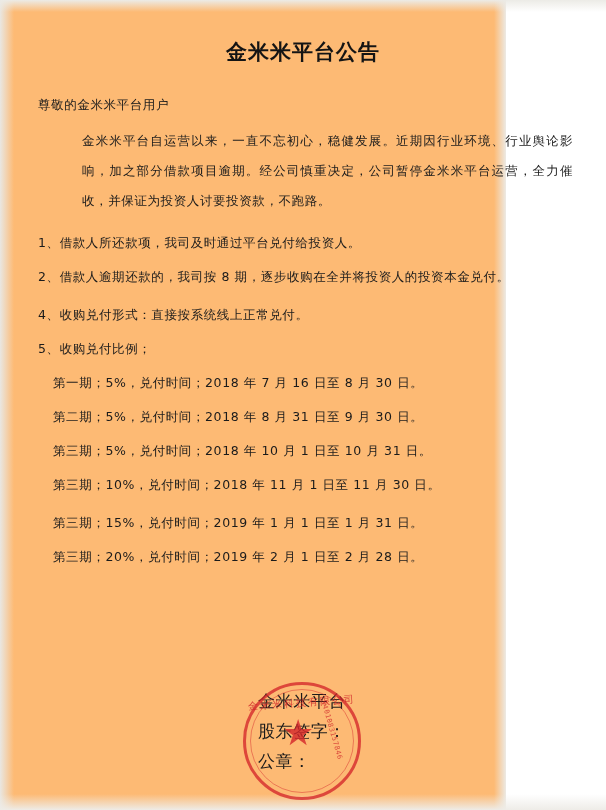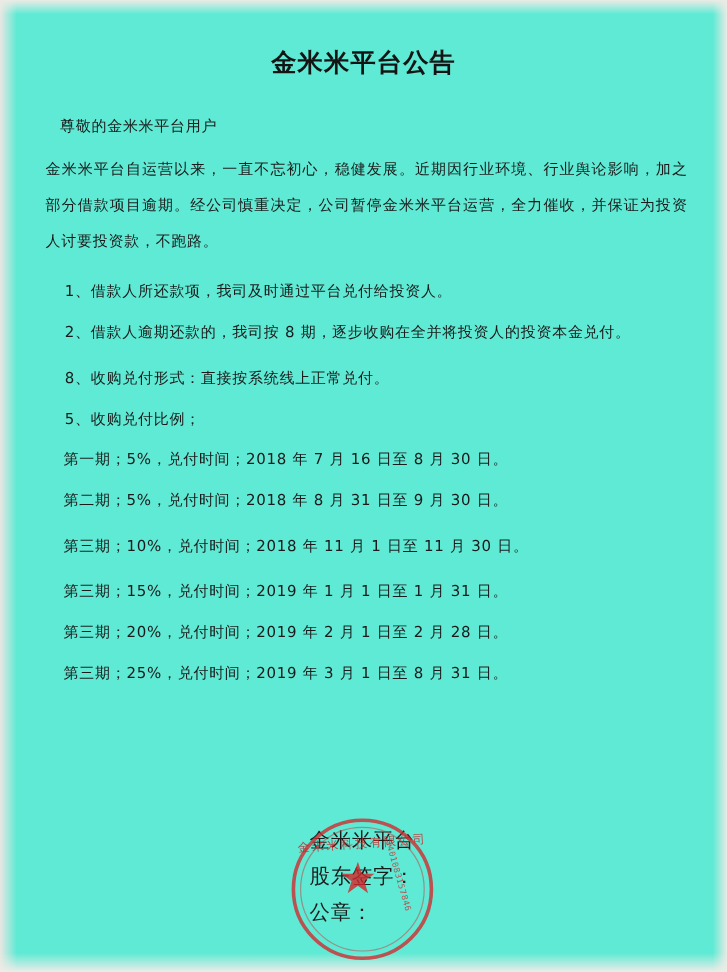--- a/index.html
+++ b/index.html
@@ -17,9 +17,9 @@
   
   .page {
     position: relative;
-    width: 606px;
+    width: 506px;
     height: 810px;
-    background: #5eead4;
+    background: #fdba74;
     box-sizing: border-box;
   }
 

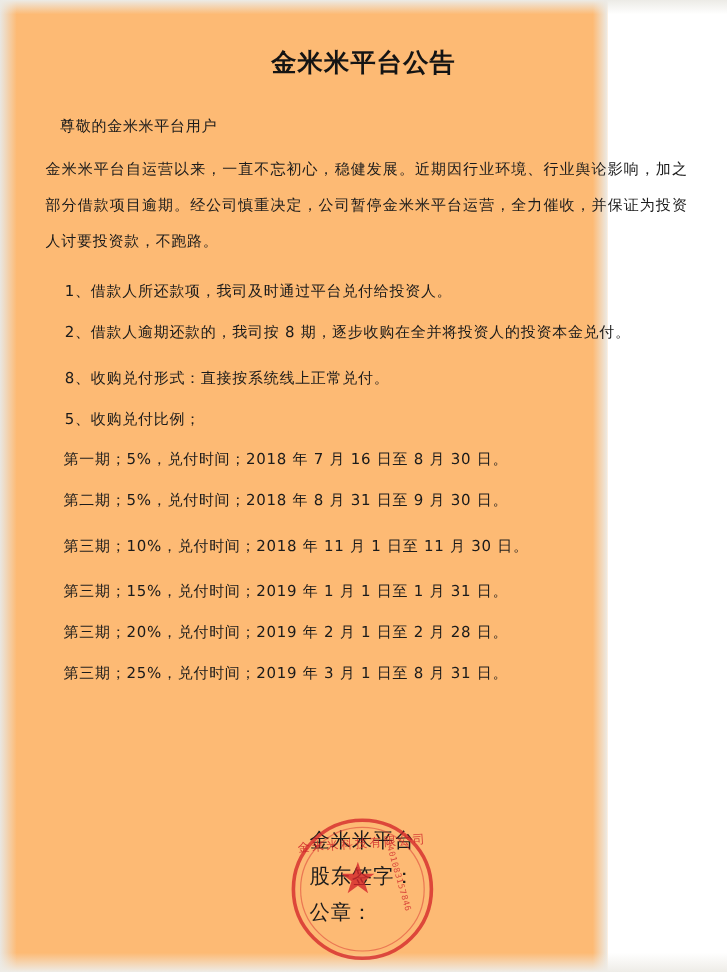--- a/index.html
+++ b/index.html
@@ -81,7 +81,7 @@
     text-align: justify;
   }
   .para.greeting {
-    margin-left: 12px;
+    margin-left: 0;
   }
   .para.flow {
     margin-top: 2px;

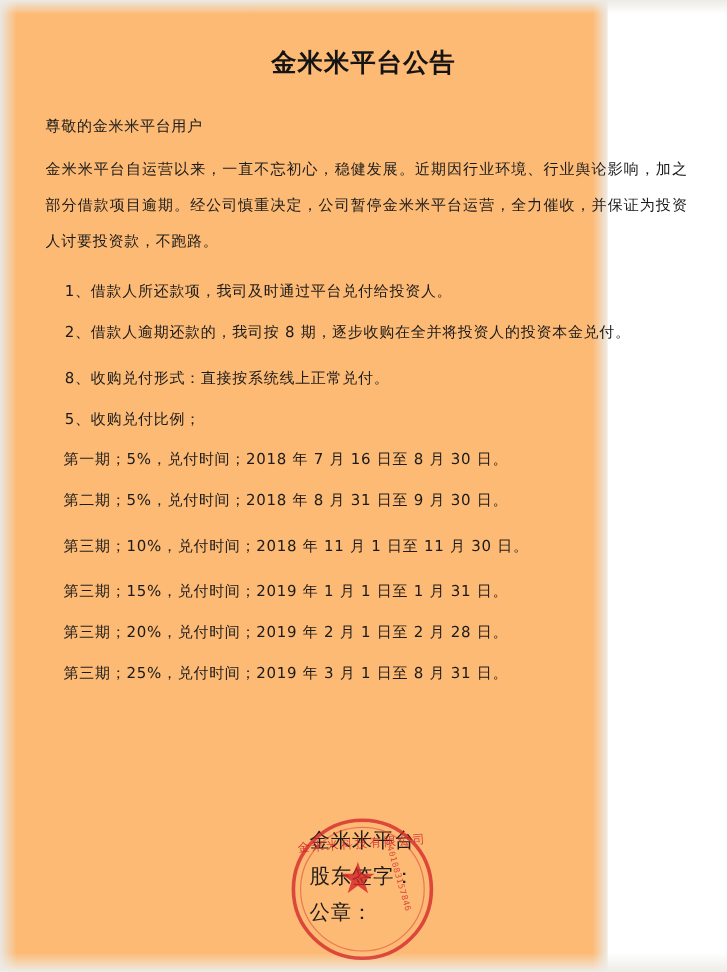--- a/index.html
+++ b/index.html
@@ -79,6 +79,7 @@
     color: #1b1b1b;
     letter-spacing: 0.6px;
     text-align: justify;
+    margin-left: 44px;
   }
   .para.greeting {
     margin-left: 0;

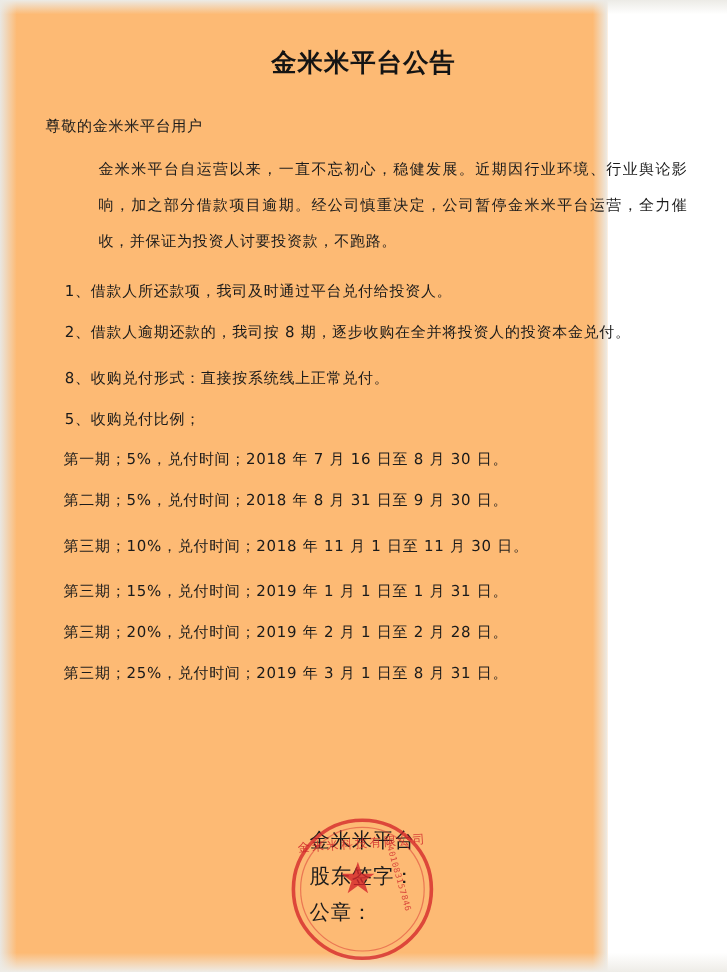--- a/index.html
+++ b/index.html
@@ -88,7 +88,7 @@
     margin-top: 2px;
   }
   .para.item {
-    margin-left: 16px;
+    margin-left: 0px;
   }
   .para.tier {
     margin-left: 15px;

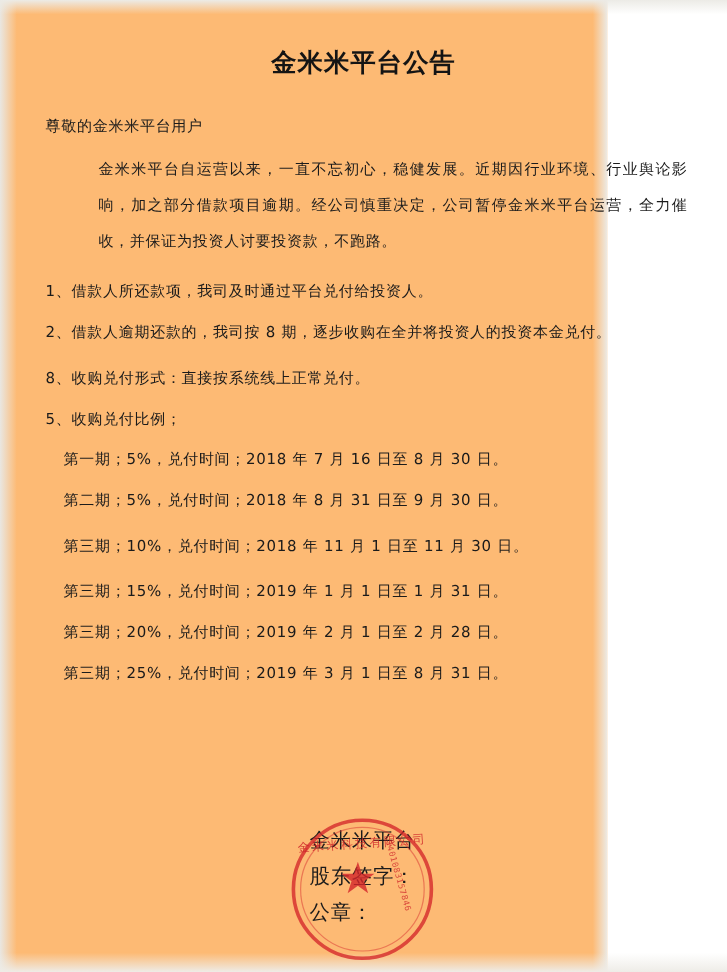--- a/index.html
+++ b/index.html
@@ -203,7 +203,7 @@
     <div class="para item">2、借款人逾期还款的，我司按 8 期，逐步收购在全并将投资人的投资本金兑付。</div>
     <div class="spacer-xs"></div>
     <div class="spacer-xs"></div>
-    <div class="para item">8、收购兑付形式：直接按系统线上正常兑付。</div>
+    <div class="para item">4、收购兑付形式：直接按系统线上正常兑付。</div>
     <div class="spacer-xs"></div>
     <div class="para item">5、收购兑付比例；</div>
     <div class="spacer-xs"></div>

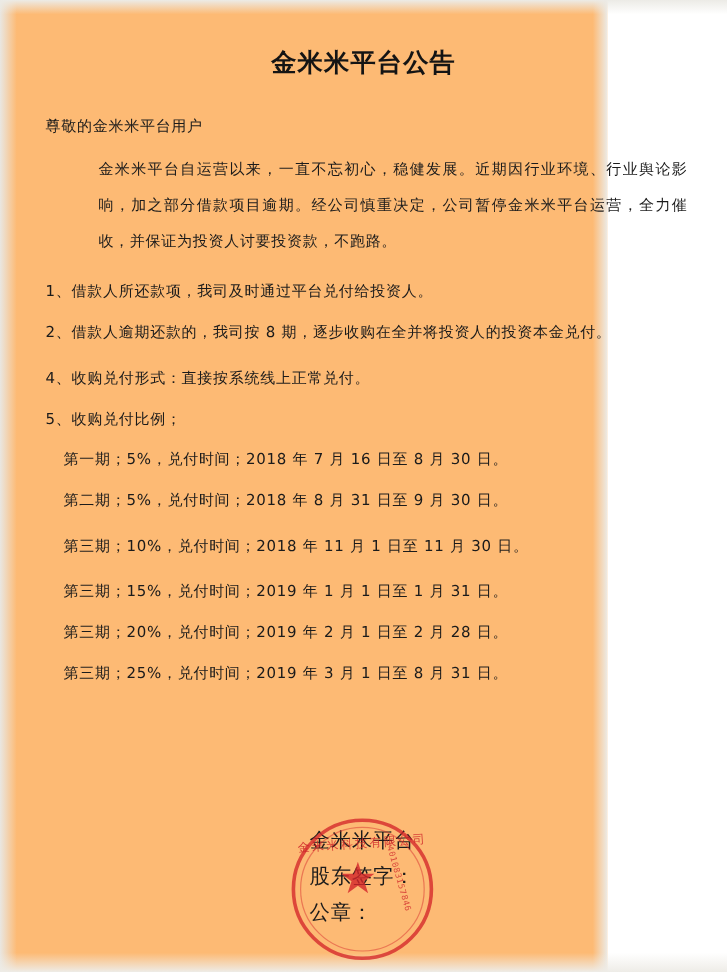--- a/index.html
+++ b/index.html
@@ -212,6 +212,7 @@
     <div class="spacer-xs"></div>
     <div class="para tier">第二期；5%，兑付时间；2018 年 8 月 31 日至 9 月 30 日。</div>
     <div class="spacer-xs"></div>
+    <div class="para tier">第三期；5%，兑付时间；2018 年 10 月 1 日至 10 月 31 日。</div>
     <div class="spacer-xs"></div>
     <div class="para tier">第三期；10%，兑付时间；2018 年 11 月 1 日至 11 月 30 日。</div>
     <div class="spacer-xs"></div>

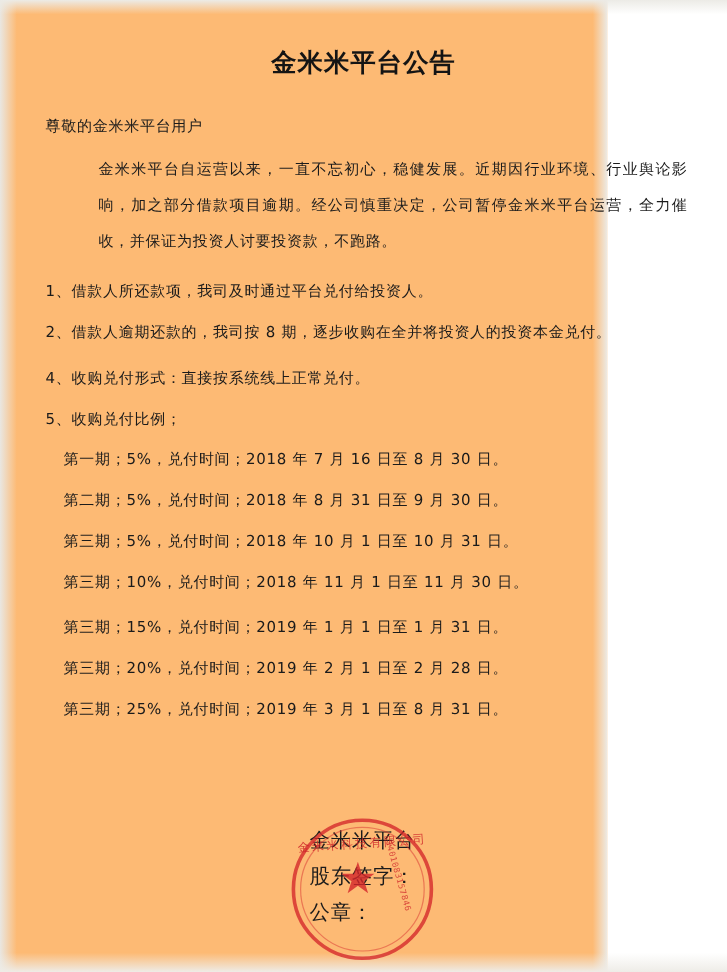--- a/index.html
+++ b/index.html
@@ -221,7 +221,6 @@
     <div class="spacer-xs"></div>
     <div class="para tier">第三期；20%，兑付时间；2019 年 2 月 1 日至 2 月 28 日。</div>
     <div class="spacer-xs"></div>
-    <div class="para tier">第三期；25%，兑付时间；2019 年 3 月 1 日至 8 月 31 日。</div>
 
   </div>
 

